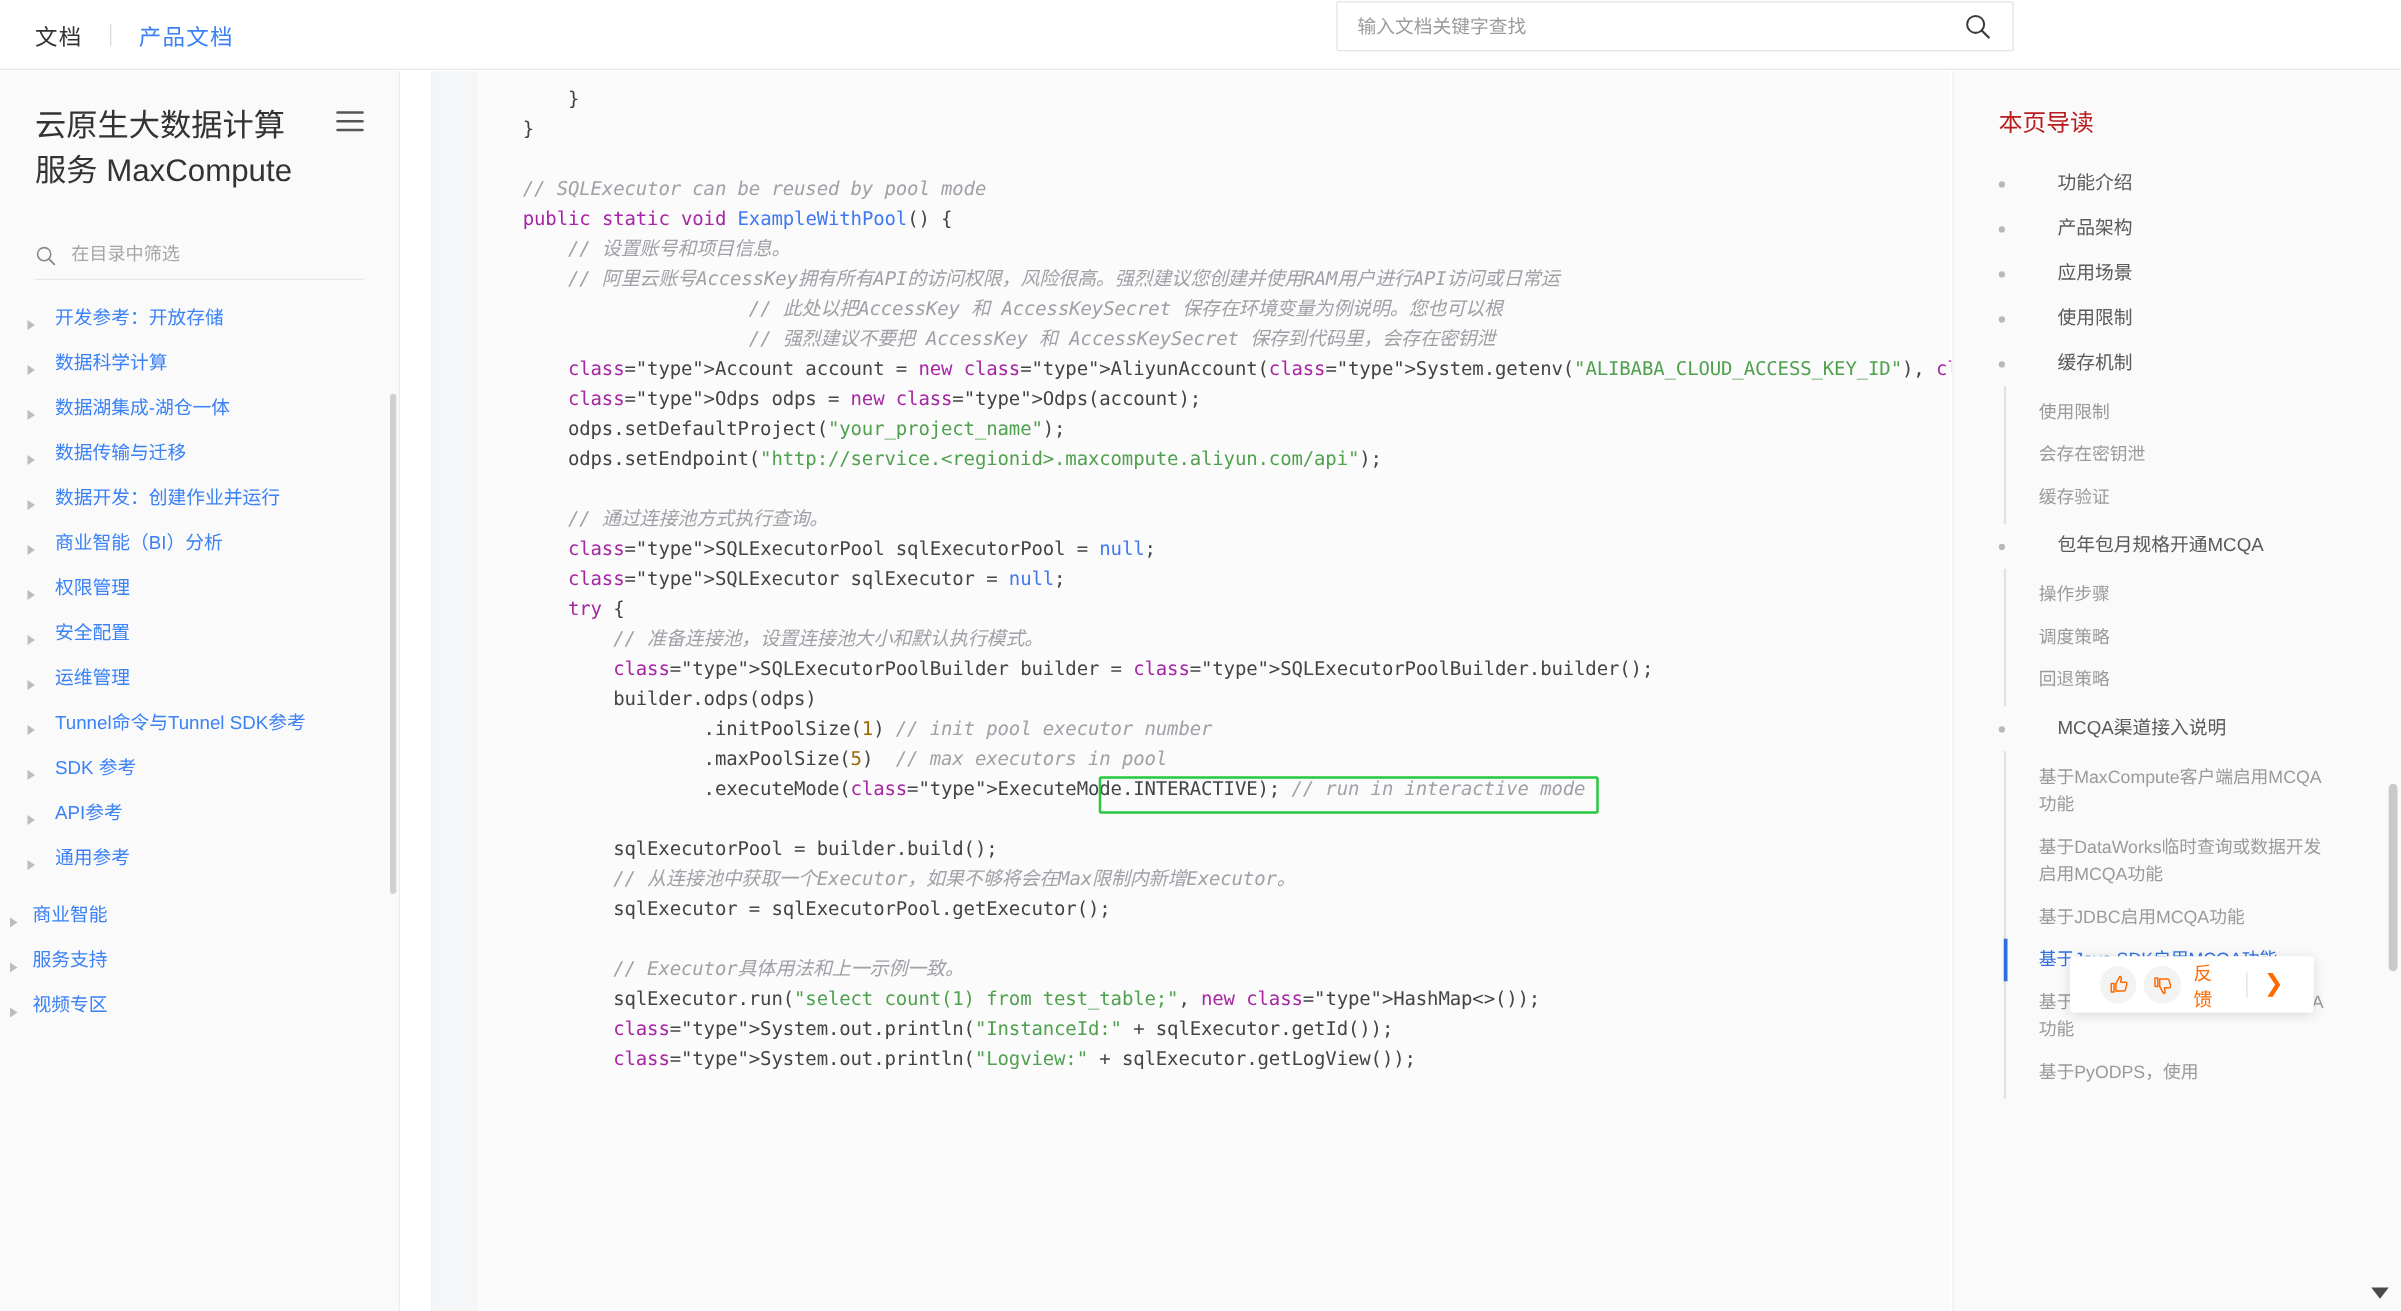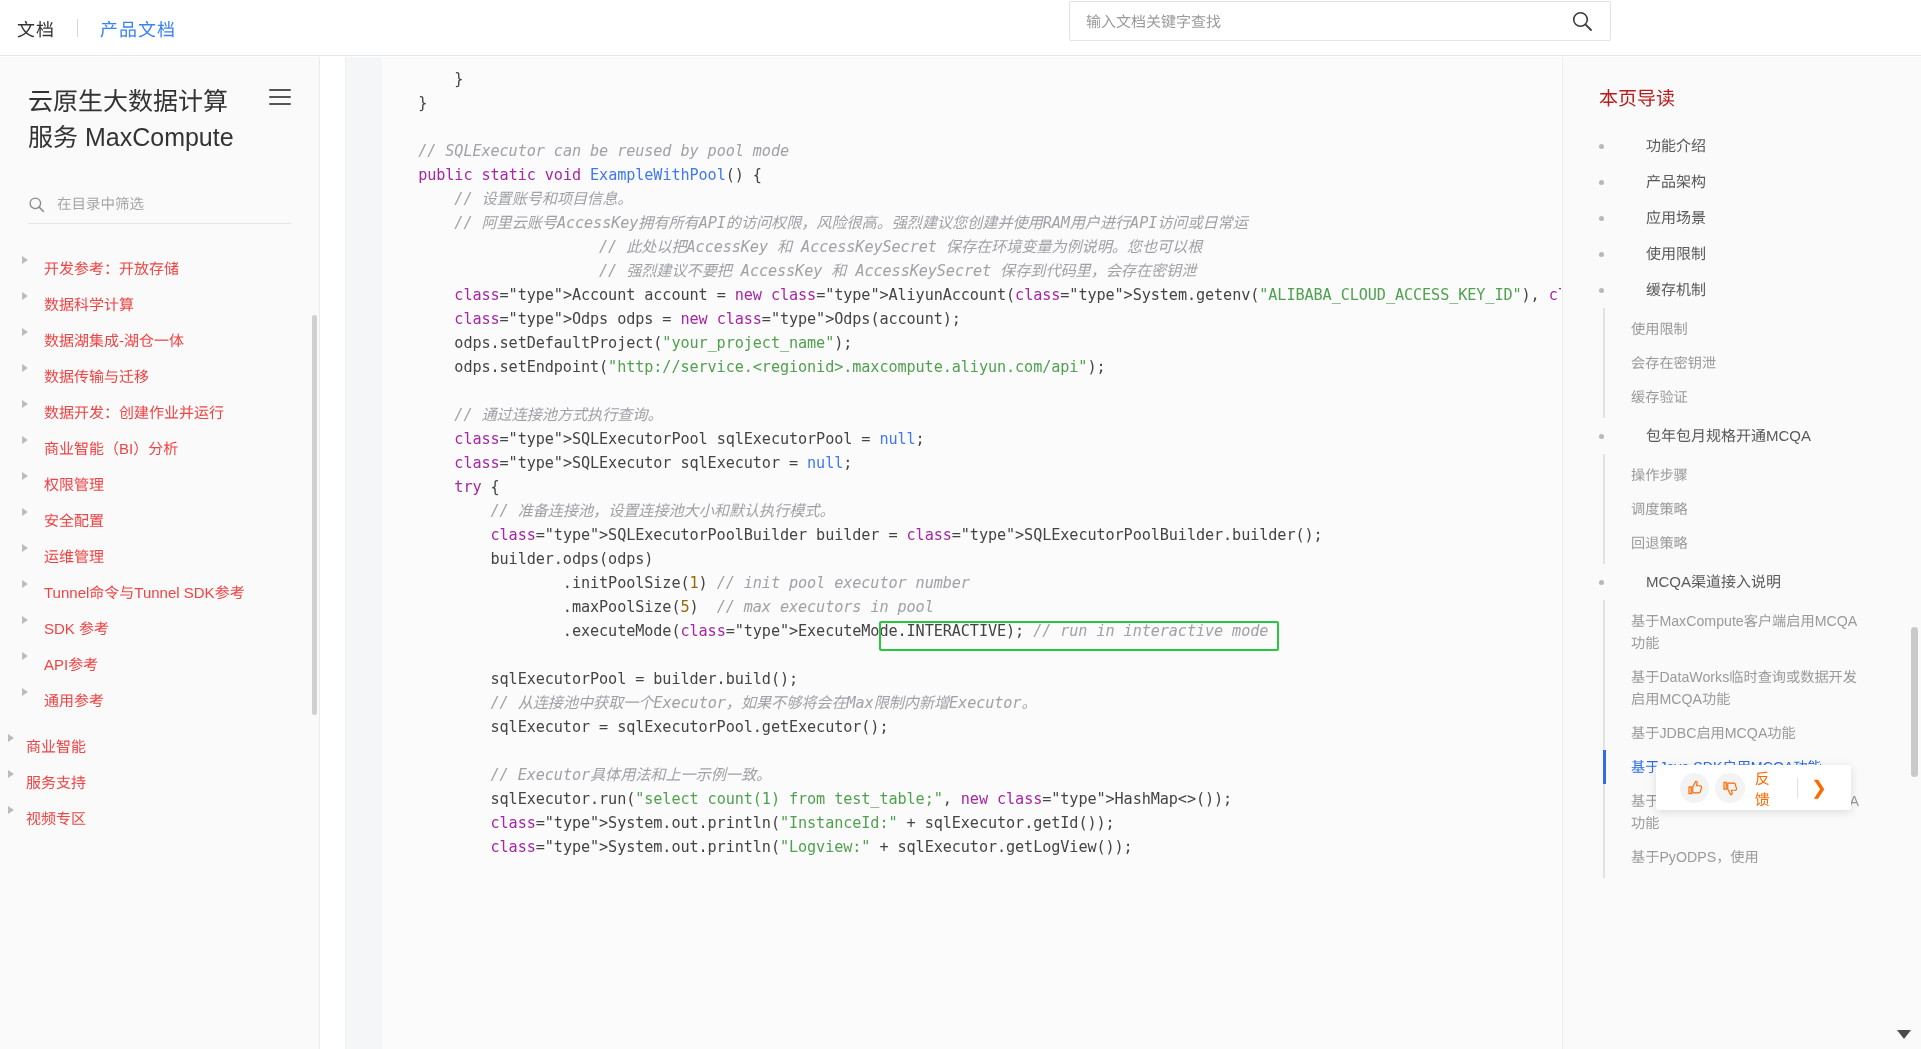--- a/index.html
+++ b/index.html
@@ -21,7 +21,7 @@
     border-bottom: 1px solid #e8e8e8;
     display: flex; align-items: center;
   }
-  .topbar-left { display: flex; align-items: center; padding-left: 17px; gap: 0; justify-content: flex-end; }
+  .topbar-left { display: flex; align-items: center; padding-left: 28px; gap: 0; justify-content: flex-end; }
   .brand-doc {
     font-size: 18px; color: #333; letter-spacing: 1px;
     cursor: pointer;

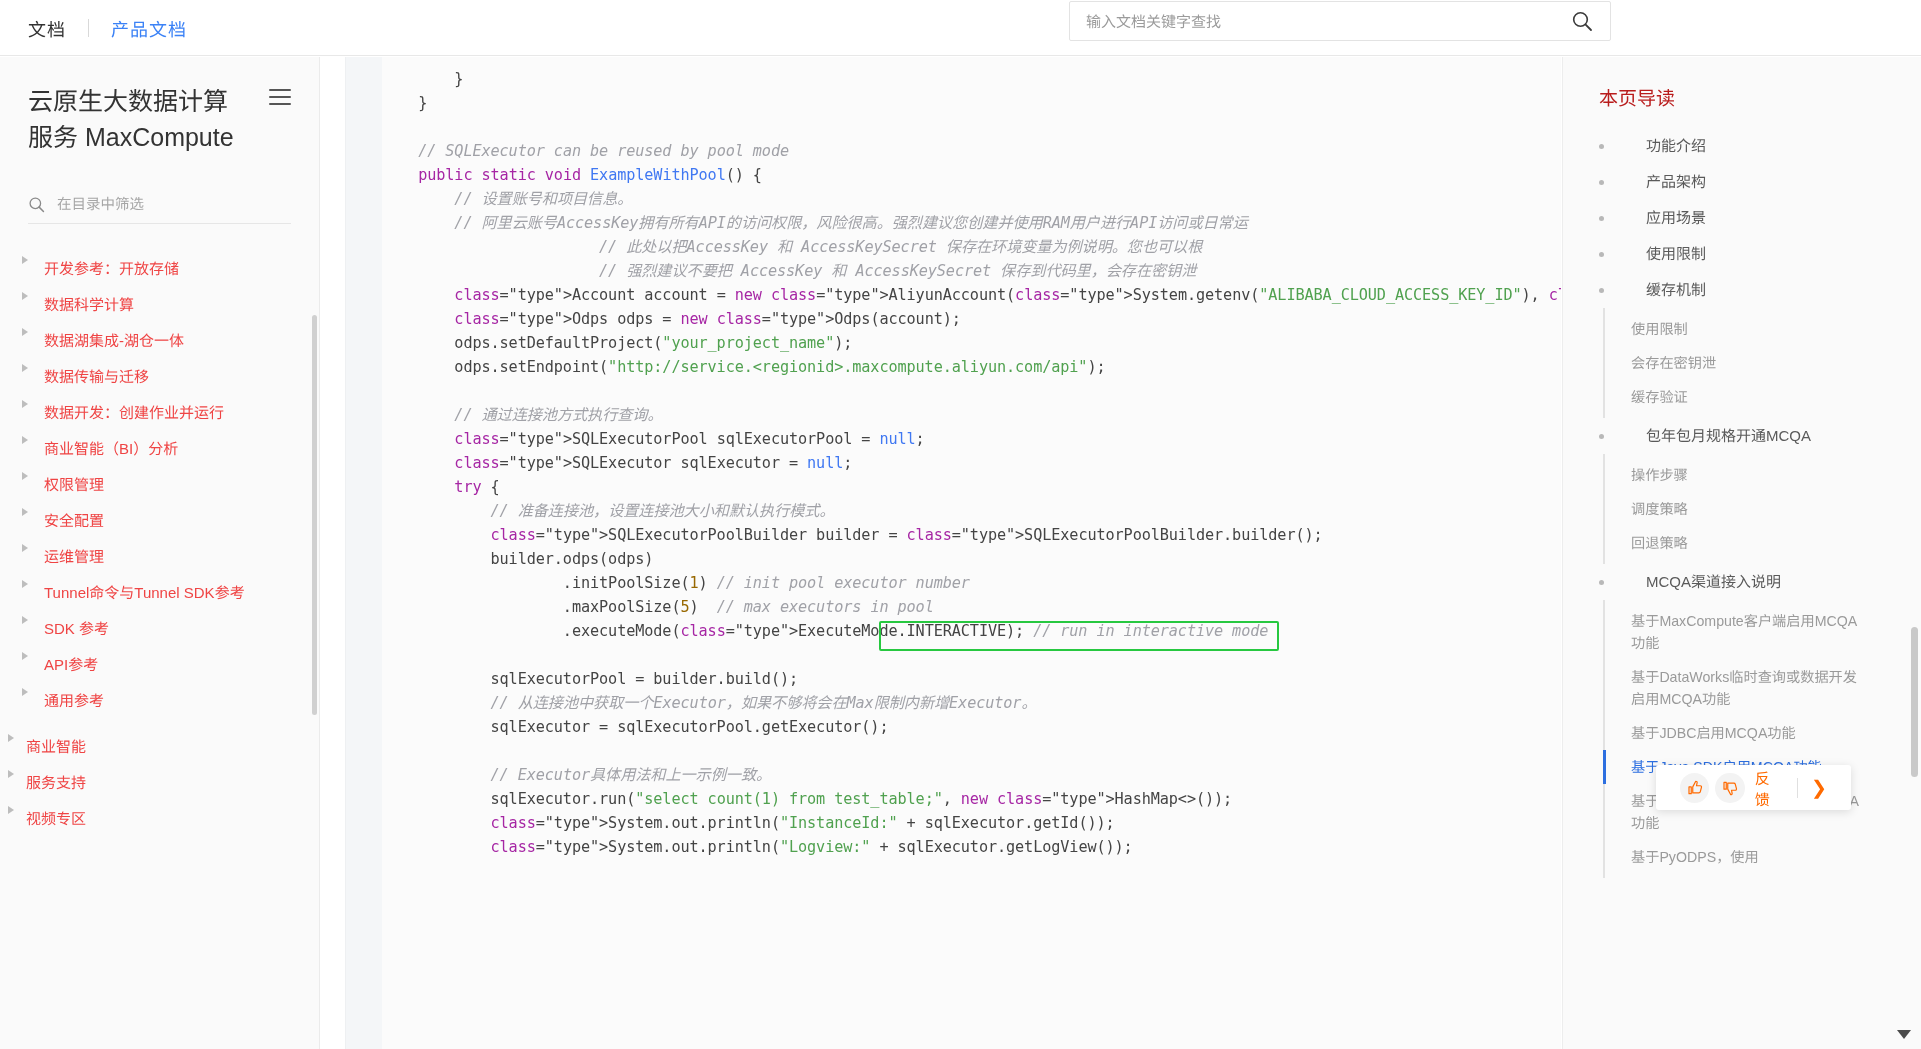--- a/index.html
+++ b/index.html
@@ -98,11 +98,11 @@
 
   .sb-nav { margin-top: 18px; position: relative; }
   .nav-item {
-    display: flex; align-items: flex-end;
+    display: flex; align-items: flex-start;
     height: 36px;
     padding-left: 44px;
     cursor: pointer;
-    font-size: 15px; color: #ef4444;
+    font-size: 15px; color: #3b82f6;
     position: relative;
     white-space: nowrap;
   }

